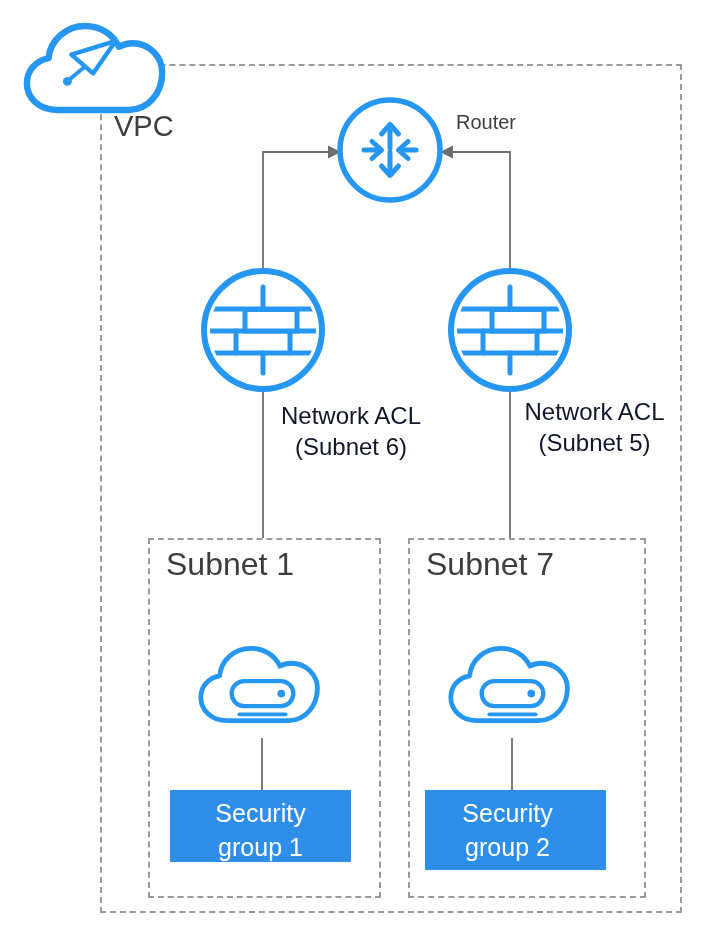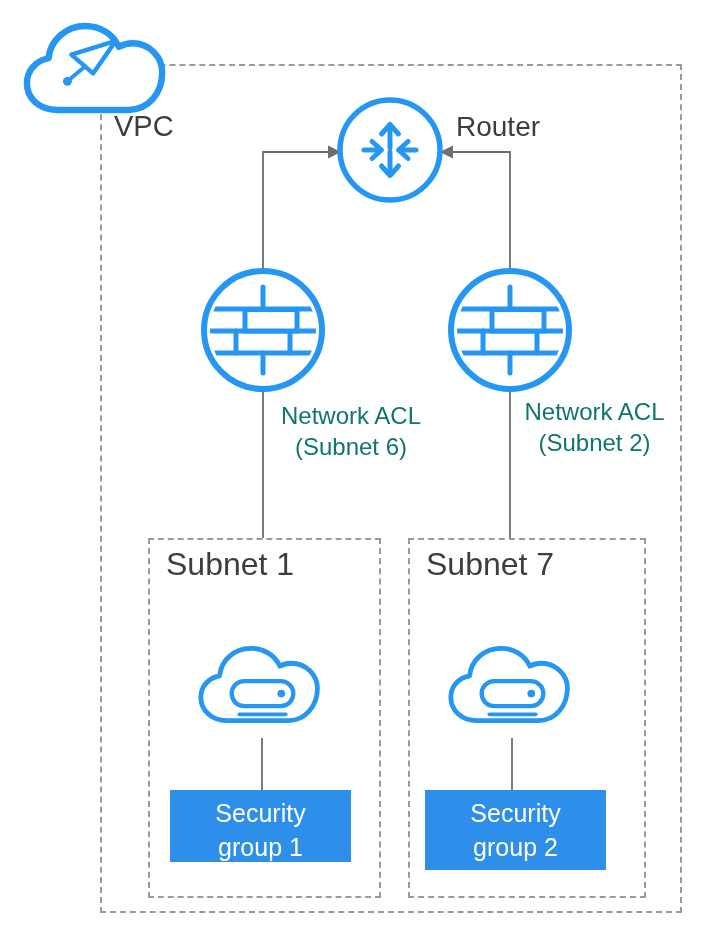--- a/index.html
+++ b/index.html
@@ -40,7 +40,7 @@
   
   .lbl { position:absolute; z-index:4; color:#3d3d3d; white-space:nowrap; }
   .vpc-lbl    { left:114px; top:110px; font-size:29px; }
-  .router-lbl { left:456px; top:111px; font-size:28px; }
+  .router-lbl { left:456px; top:111px; font-size:20px; }
   .acl-lbl { position:absolute; z-index:4; text-align:center; font-size:24px; line-height:31px; color:#0f766e; }
   .acl-lbl1 { left:261px; top:400px; width:180px; }
   .acl-lbl2 { left:502px; top:396px; width:185px; }

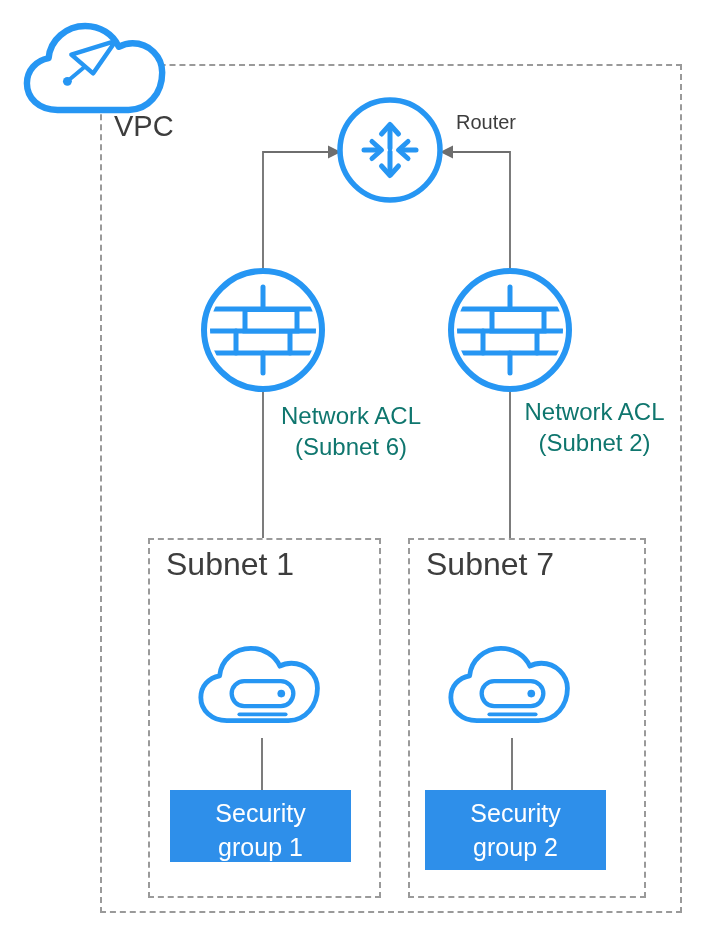--- a/index.html
+++ b/index.html
@@ -41,7 +41,7 @@
   .lbl { position:absolute; z-index:4; color:#3d3d3d; white-space:nowrap; }
   .vpc-lbl    { left:114px; top:110px; font-size:29px; }
   .router-lbl { left:456px; top:111px; font-size:20px; }
-  .acl-lbl { position:absolute; z-index:4; text-align:center; font-size:24px; line-height:31px; color:#0f766e; }
+  .acl-lbl { position:absolute; z-index:4; text-align:center; font-size:24px; line-height:31px; color:#0f172a; }
   .acl-lbl1 { left:261px; top:400px; width:180px; }
   .acl-lbl2 { left:502px; top:396px; width:185px; }
 

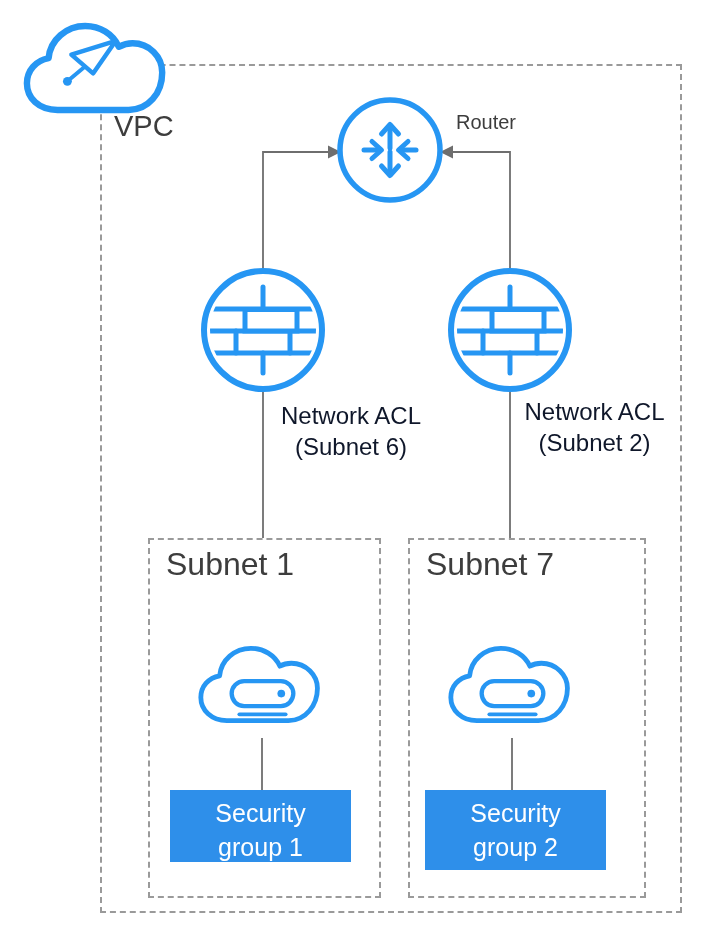--- a/index.html
+++ b/index.html
@@ -144,7 +144,7 @@
   </svg>
   <div class="acl-lbl acl-lbl2">
     <div>Network ACL</div>
-    <div>(Subnet 2)</div>
+    <div>(Subnet 5)</div>
   </div>
 
   <svg class="icon server1" viewBox="0 0 140 110">

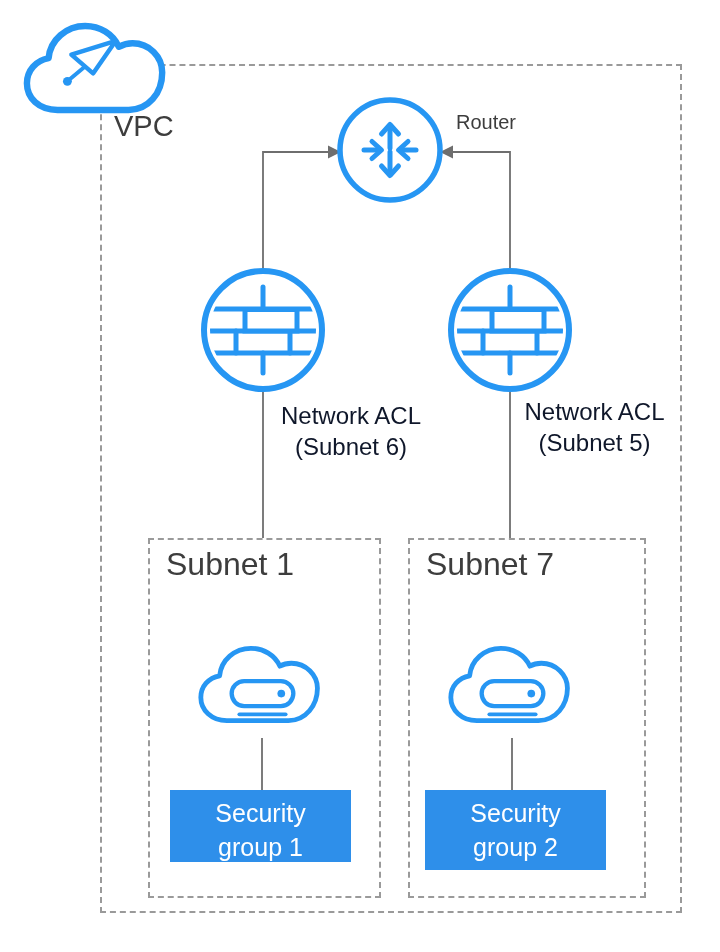--- a/index.html
+++ b/index.html
@@ -53,7 +53,7 @@
     padding:6px 24px 0;
   }
   .sg1 { left:170px; top:790px; width:181px; height:72px; }
-  .sg2 { left:425px; top:790px; width:181px; height:80px; }
+  .sg2 { left:425px; top:790px; width:181px; height:80px;padding-left:8px; }
 </style>
 </head>
 <body>

